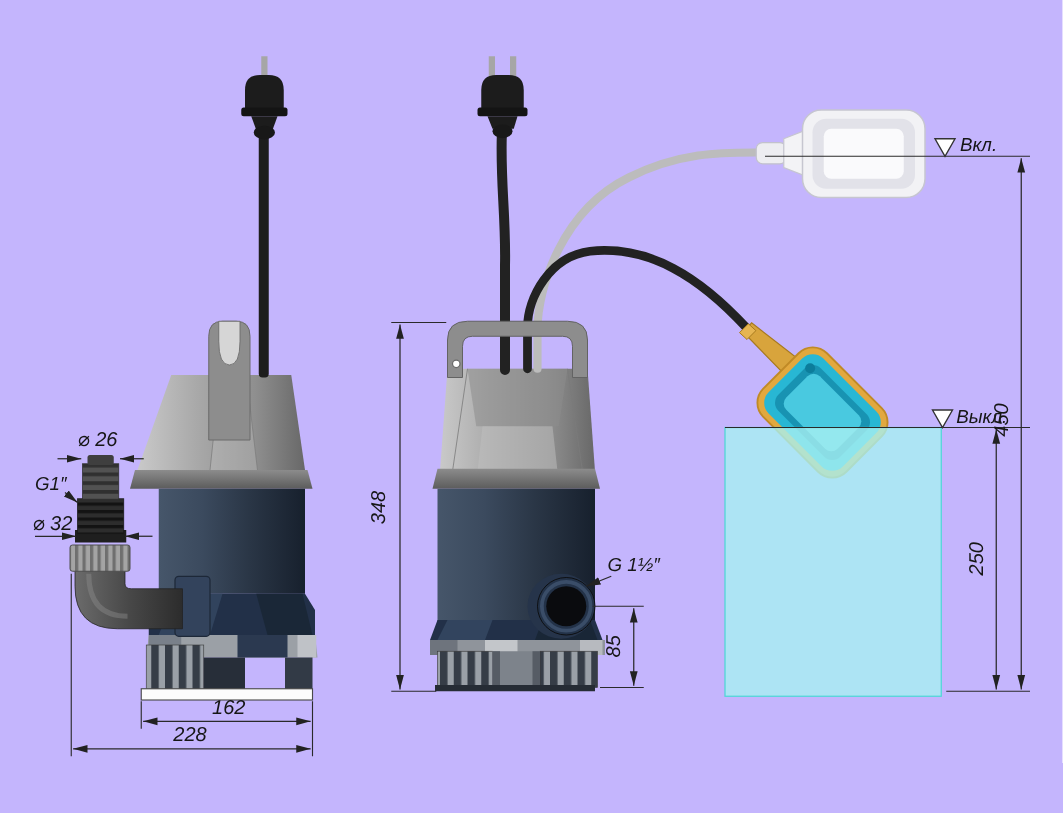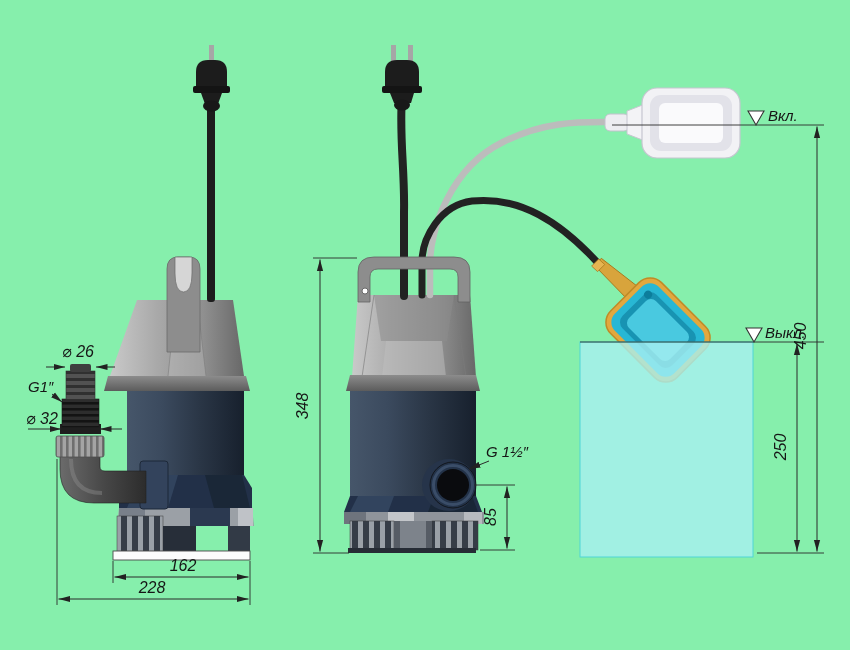--- a/index.html
+++ b/index.html
@@ -3,7 +3,7 @@
 <meta charset="utf-8">
 <style>
   html,body{margin:0;padding:0;background:#ffffff;}
-  #stage{position:relative;width:850px;height:650px;background:#86efac;overflow:hidden;
+  #stage{position:relative;width:850px;height:650px;background:#c4b5fd;overflow:hidden;
          font-family:"Liberation Sans","DejaVu Sans",sans-serif;}
   svg{display:block}
   .dl{stroke:var(--dim_line,#2a2a2a);stroke-width:1;fill:none;}

